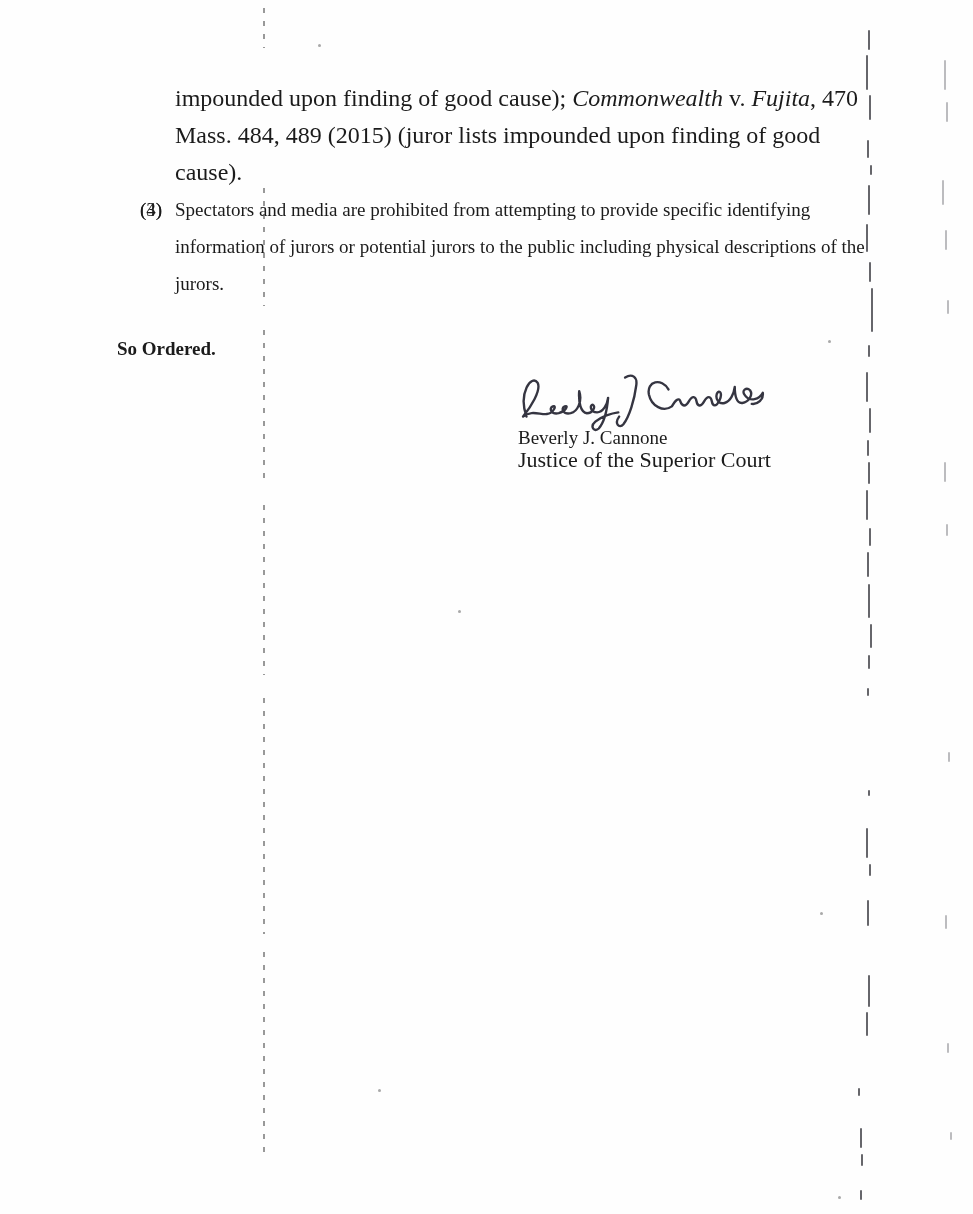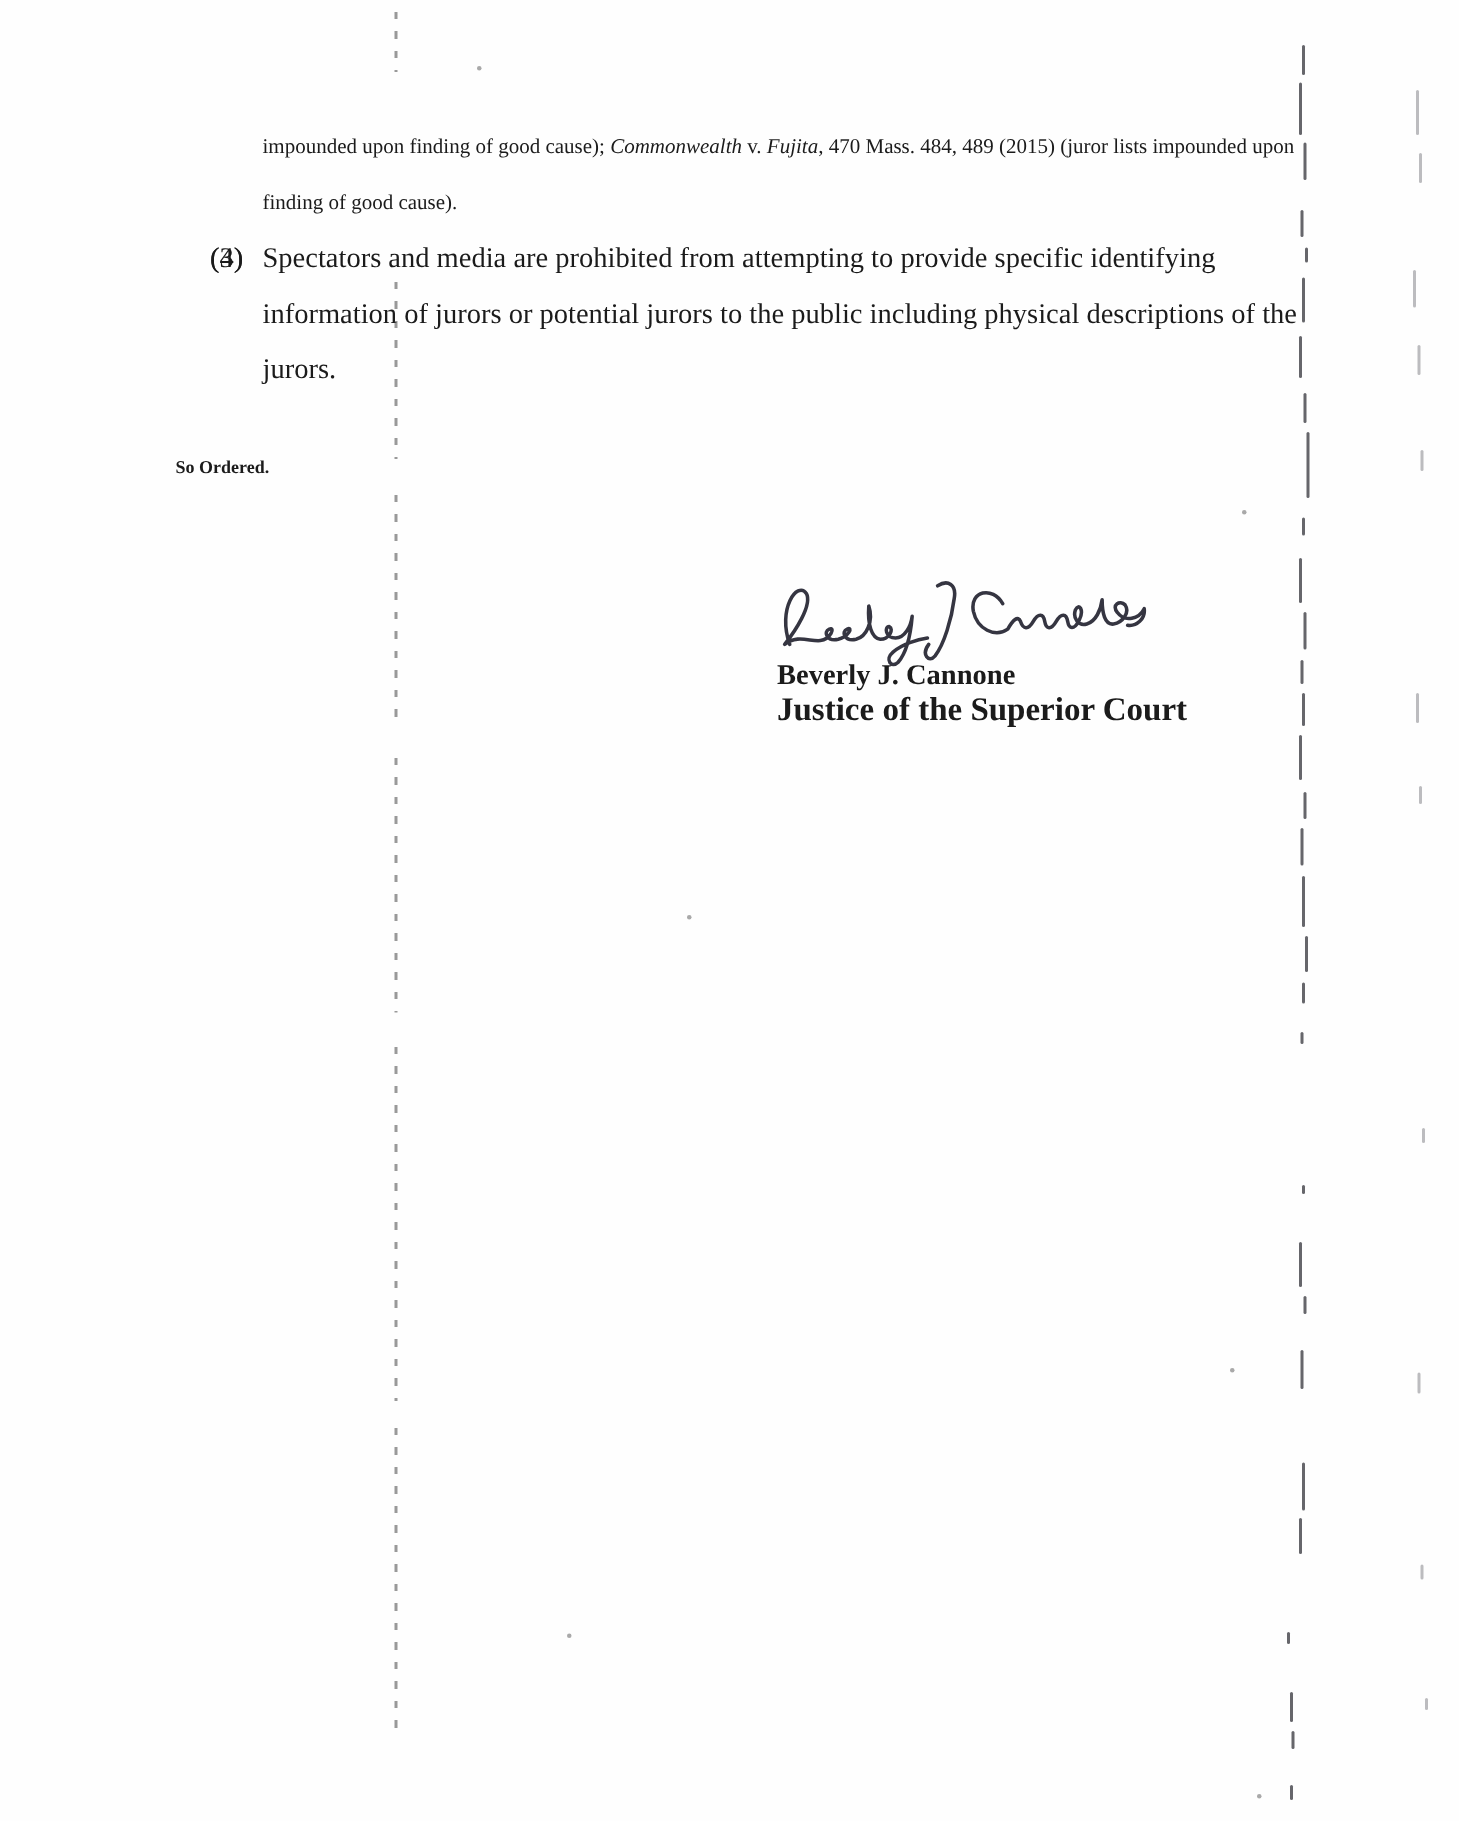--- a/index.html
+++ b/index.html
@@ -15,7 +15,7 @@
   p{margin:0;}
   .citation{
     margin:0 95px 0 175px;
-    font-size:14px;line-height:37px;
+    font-size:24px;line-height:37px;
     text-align:left;
   }
   .citation i{font-style:italic;}

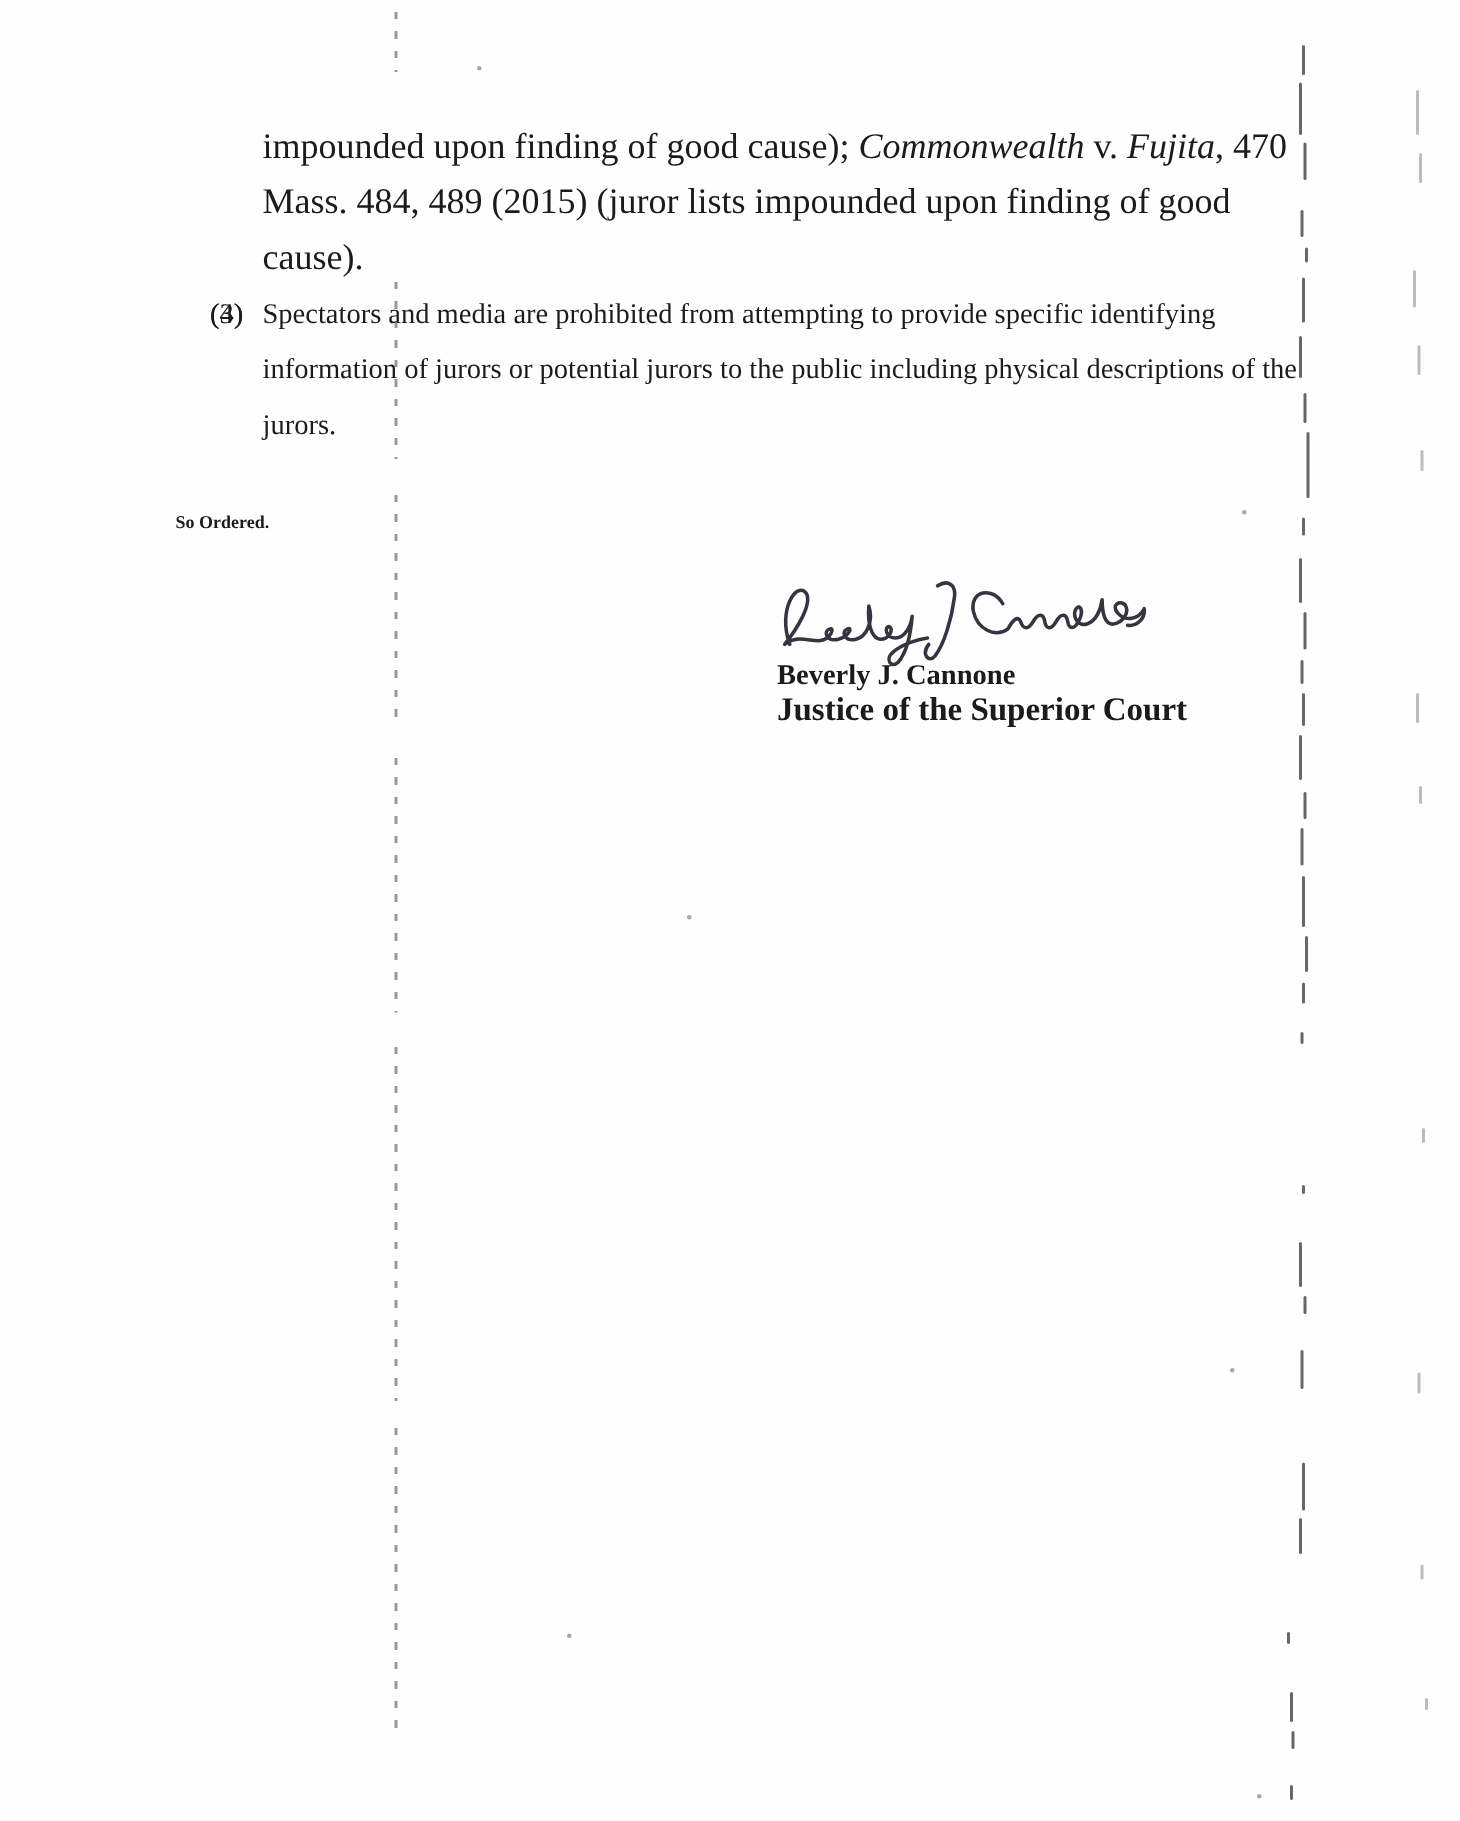--- a/index.html
+++ b/index.html
@@ -27,7 +27,7 @@
   .list-item .num{position:absolute;left:140px;top:0;line-height:37px;}
   .so-ordered{
     margin-top:28px;margin-left:117px;
-    font-size:12px;line-height:37px;font-weight:bold;
+    font-size:19px;line-height:37px;font-weight:bold;
   }
   .date-line{
     margin-top:49px;margin-left:117px;

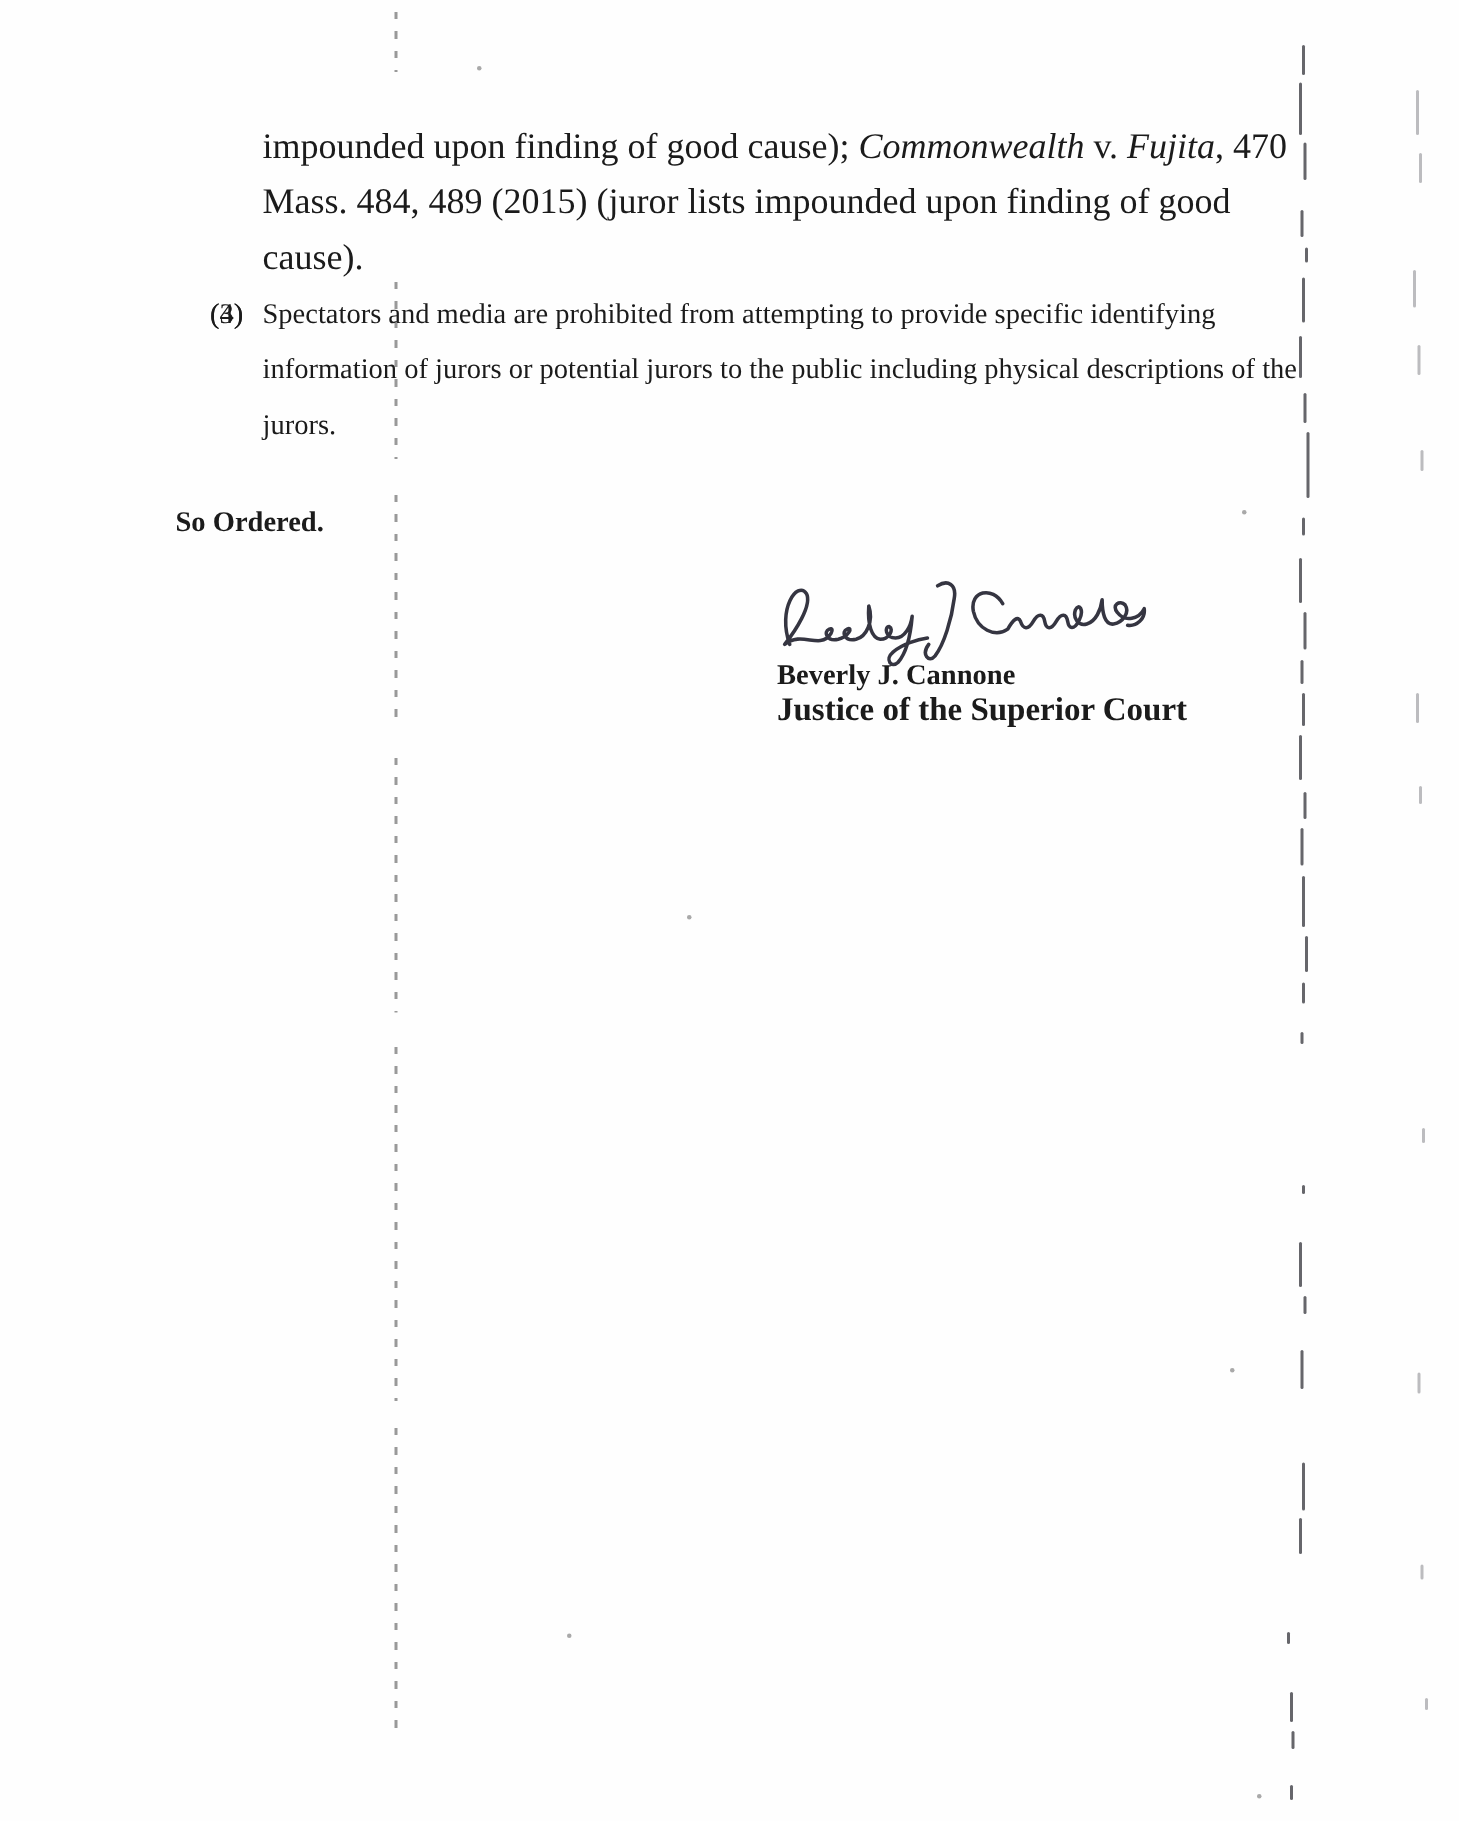--- a/index.html
+++ b/index.html
@@ -34,7 +34,7 @@
     font-size:19px;line-height:33px;
   }
   .date-line .dvalue{margin-left:14px;}
-  .sig-block{position:absolute;left:492px;top:382px;width:300px;font-weight:bold;}
+  .sig-block{position:absolute;left:492px;top:369px;width:300px;}
   .sig-block svg{display:block;}
   .sig-name{margin:-10px 0 0 26px;font-size:19px;line-height:22px;}
   .sig-title{margin:0 0 0 26px;font-size:22px;line-height:22px;}

